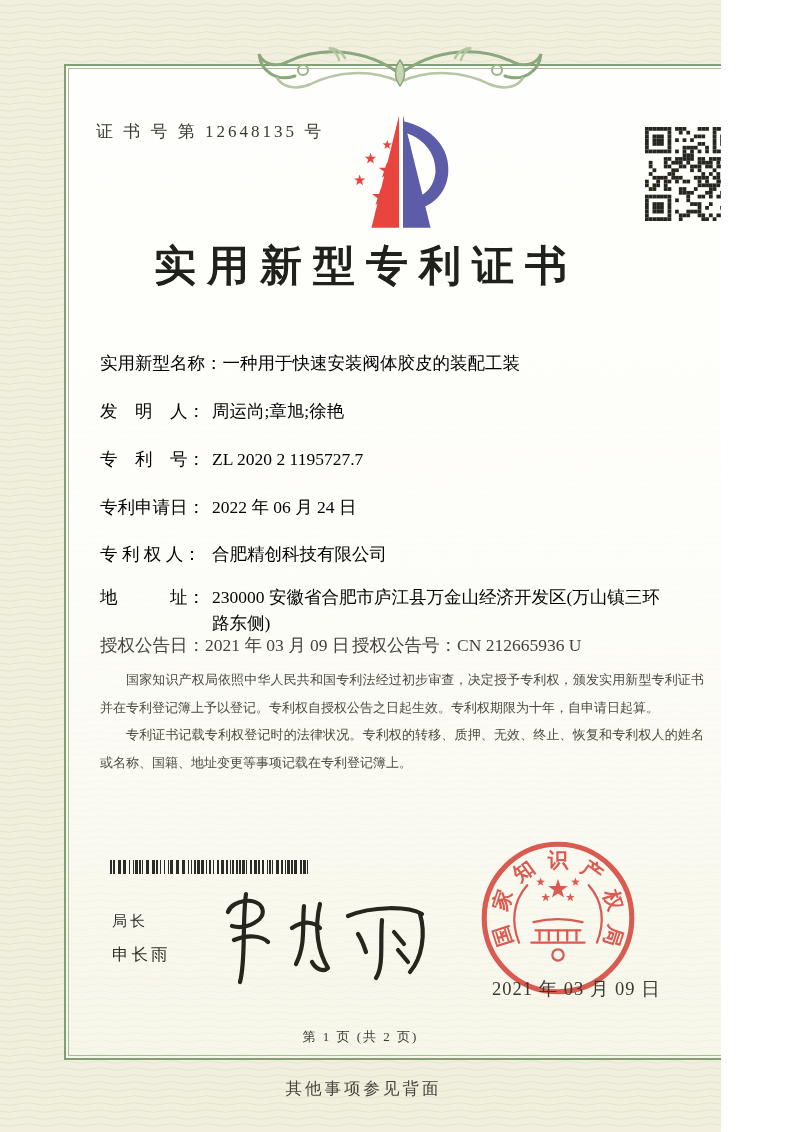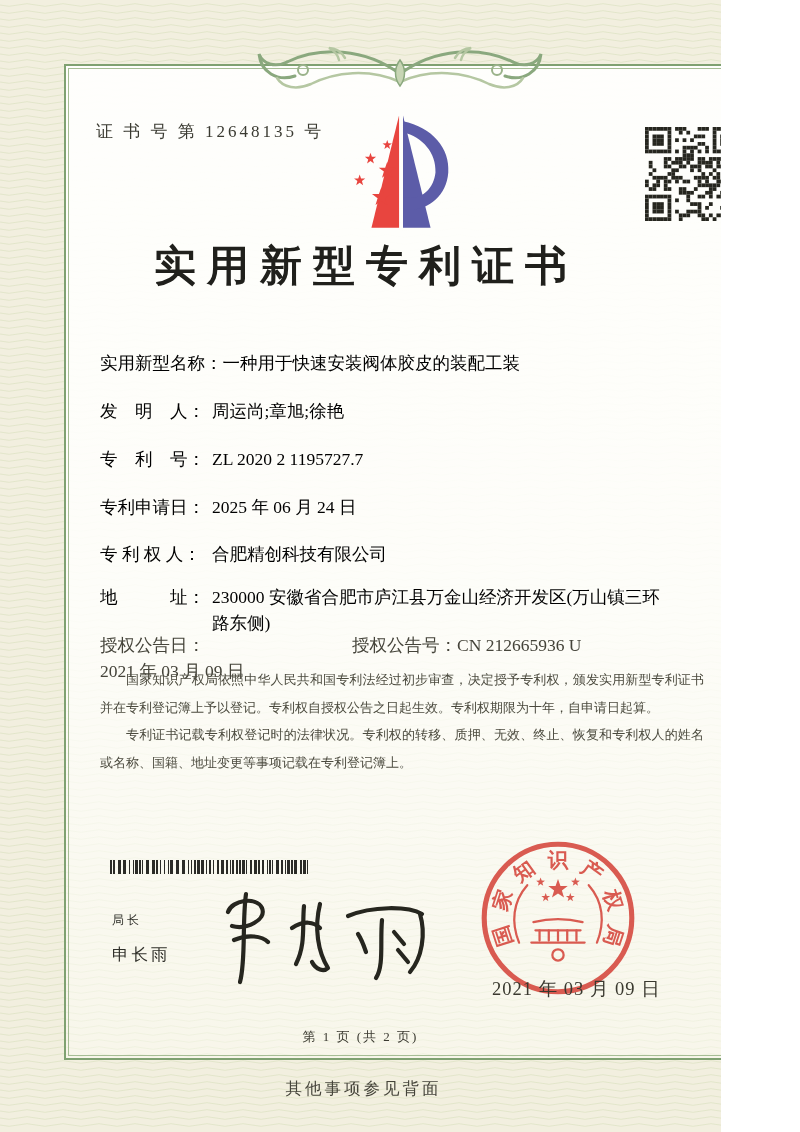--- a/index.html
+++ b/index.html
@@ -411,7 +411,7 @@
     </div>
     <div class="row r4">
       <span class="lbl">专利申请日：</span>
-      <span class="val">2025 年 06 月 24 日</span>
+      <span class="val">2022 年 06 月 24 日</span>
     </div>
     <div class="row r5">
       <span class="lbl">专 利 权 人：</span>

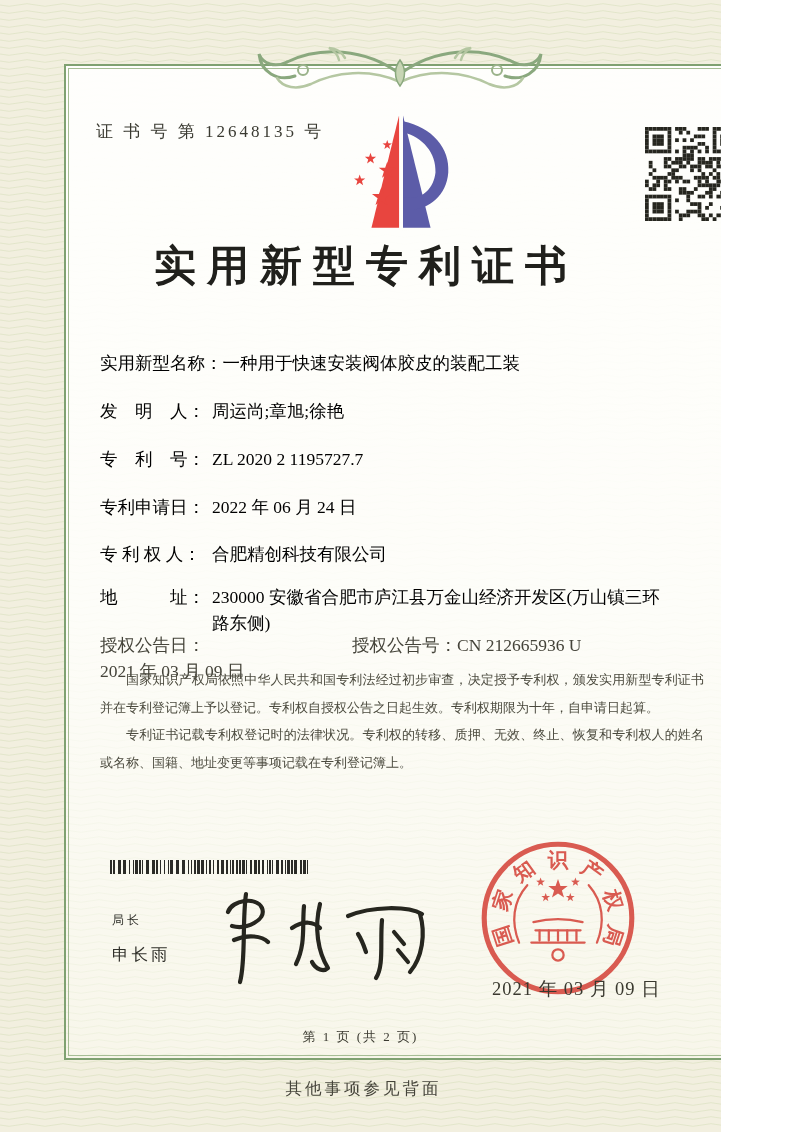--- a/index.html
+++ b/index.html
@@ -37,7 +37,7 @@
   .r6 .val{width:452px;}
   .rgrant{top:632px;width:604px;position:absolute;left:100px;font-size:17.5px;line-height:26px;color:#45443a;}
   .rgrant .pair{display:flex;position:absolute;top:0;}
-  .rgrant .p1{left:0;flex-direction:column;}
+  .rgrant .p1{left:0;}
   .rgrant .p2{left:252px;}
   .paras{position:absolute;left:100px;top:666px;width:604px;font-size:13px;line-height:27.5px;color:#4b4a3e;text-align:justify;}
   .paras p{margin:0;text-indent:2em;}

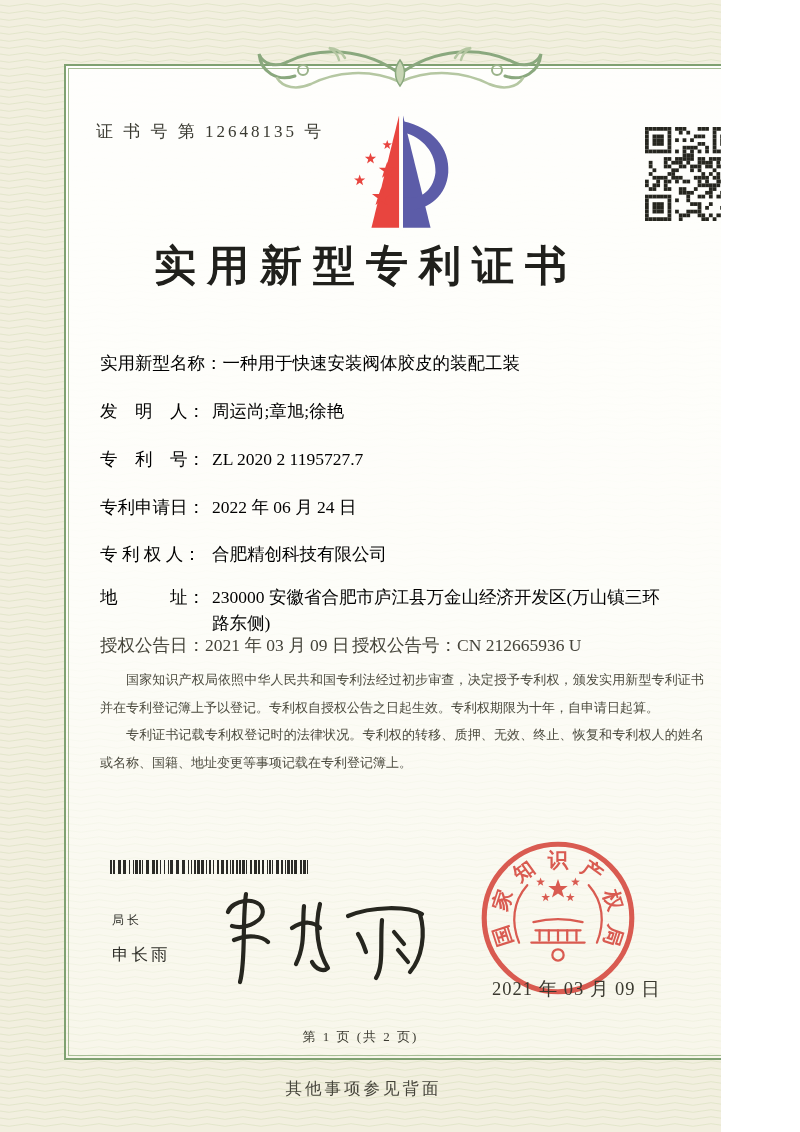--- a/index.html
+++ b/index.html
@@ -42,7 +42,7 @@
   .paras{position:absolute;left:100px;top:666px;width:604px;font-size:13px;line-height:27.5px;color:#4b4a3e;text-align:justify;}
   .paras p{margin:0;text-indent:2em;}
   .barcode{position:absolute;left:110px;top:860px;width:204px;height:14px;}
-  .signer-role{position:absolute;left:112px;top:912px;font-family:"Liberation Sans","DejaVu Sans",sans-serif;font-size:12px;letter-spacing:3px;color:#2f2f29;}
+  .signer-role{position:absolute;left:112px;top:912px;font-family:"Liberation Sans","DejaVu Sans",sans-serif;font-size:15px;letter-spacing:3px;color:#2f2f29;}
   .signer-name{position:absolute;left:112px;top:944px;font-family:"Liberation Sans","DejaVu Sans",sans-serif;font-size:16.5px;letter-spacing:3px;color:#2f2f29;}
   .signature{position:absolute;left:212px;top:876px;width:230px;height:115px;}
   .seal{position:absolute;left:476px;top:836px;width:164px;height:164px;z-index:5;}

